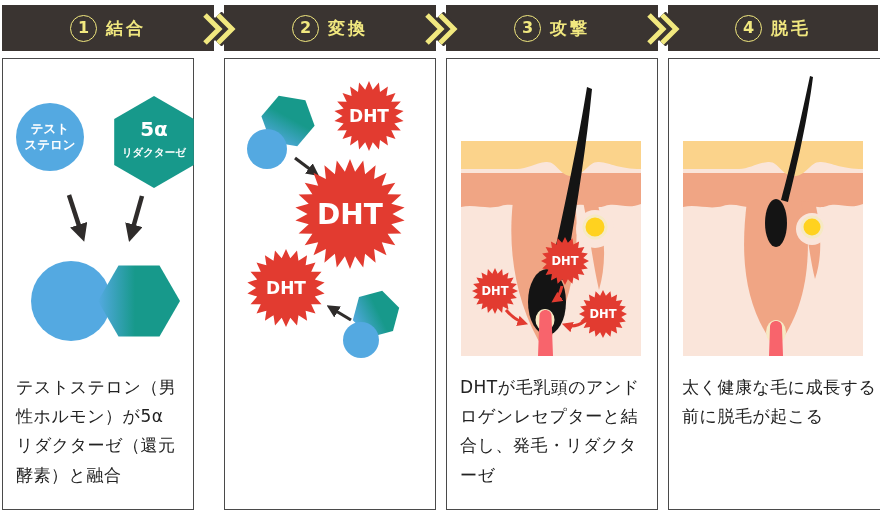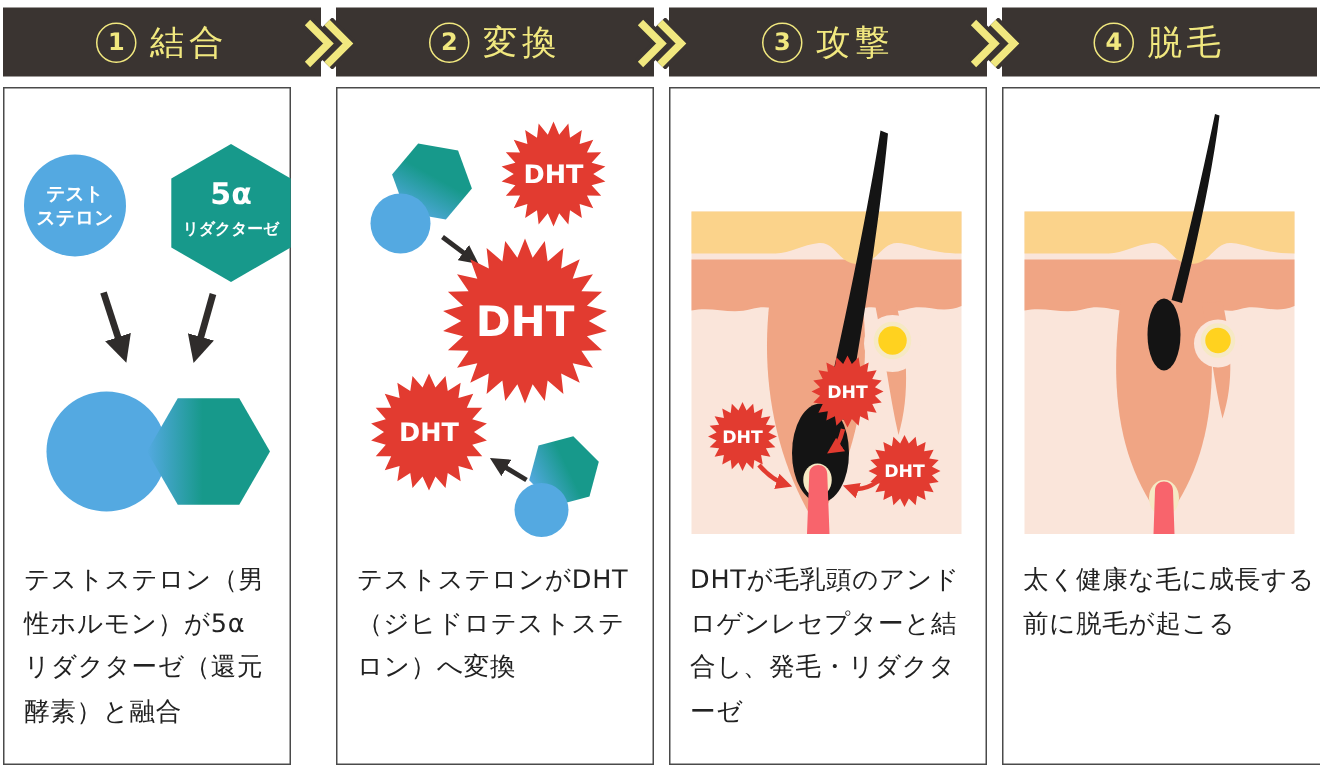--- a/index.html
+++ b/index.html
@@ -17,7 +17,7 @@
     width:25px;height:25px;border:1.7px solid #F1E87F;border-radius:50%;
     color:#F1E87F;font-size:16px;font-weight:bold;line-height:1;
   }
-  .bar .lbl{color:#F1E87F;font-size:23px;font-weight:normal;letter-spacing:3px;}
+  .bar .lbl{color:#F1E87F;font-size:17px;font-weight:bold;letter-spacing:3px;}
   .chev{position:absolute;top:12px;width:36px;height:34px;z-index:5;}
   
   .panel{

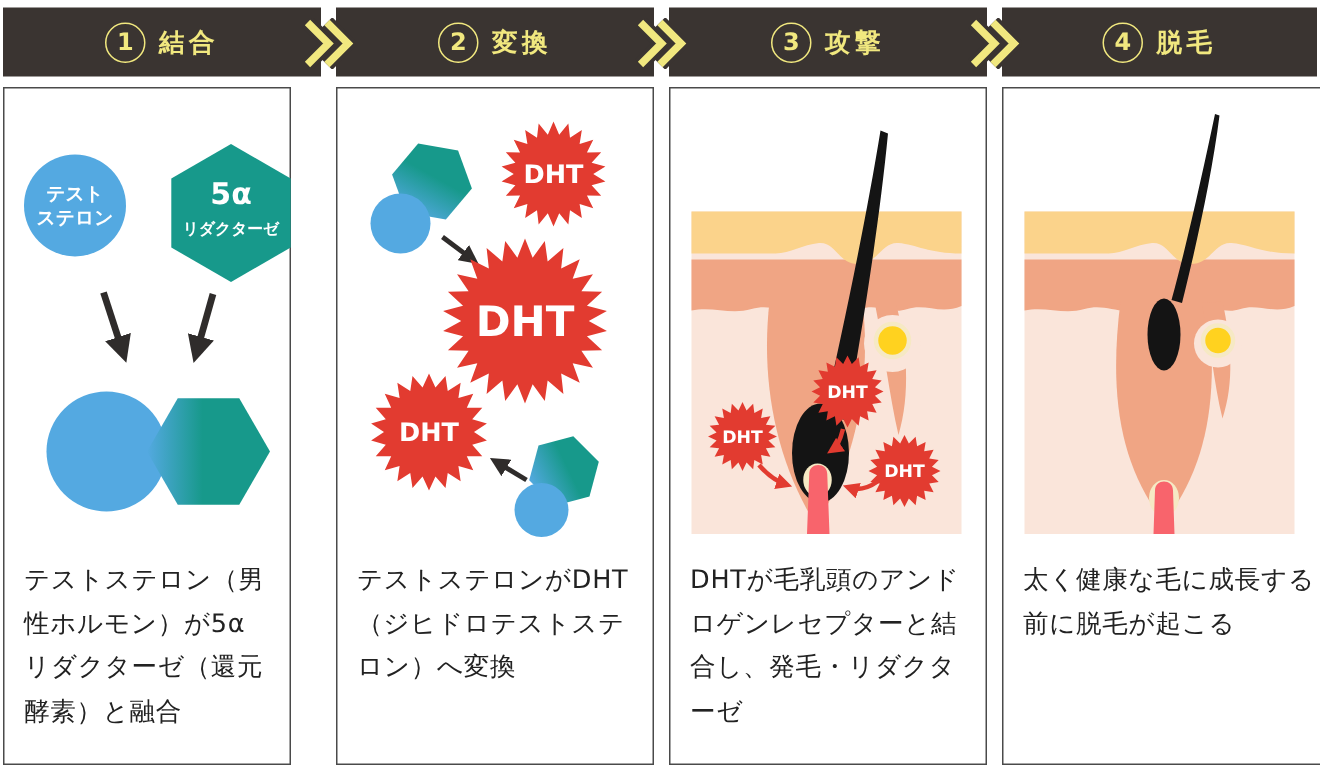--- a/index.html
+++ b/index.html
@@ -131,7 +131,6 @@
       <circle cx="136" cy="281" r="18" fill="#54A9E1"></circle>
       <path d="M126,261 L106,249" fill="none" stroke="#2F2C2B" stroke-width="3.2" marker-end="url(#ahBlack)"></path>
     </svg>
-    <p class="desc">テストステロンがDHT（ジヒドロテストステロン）へ変換</p>
   </div>
 
   <div class="panel" style="left:446px;width:212px;">

